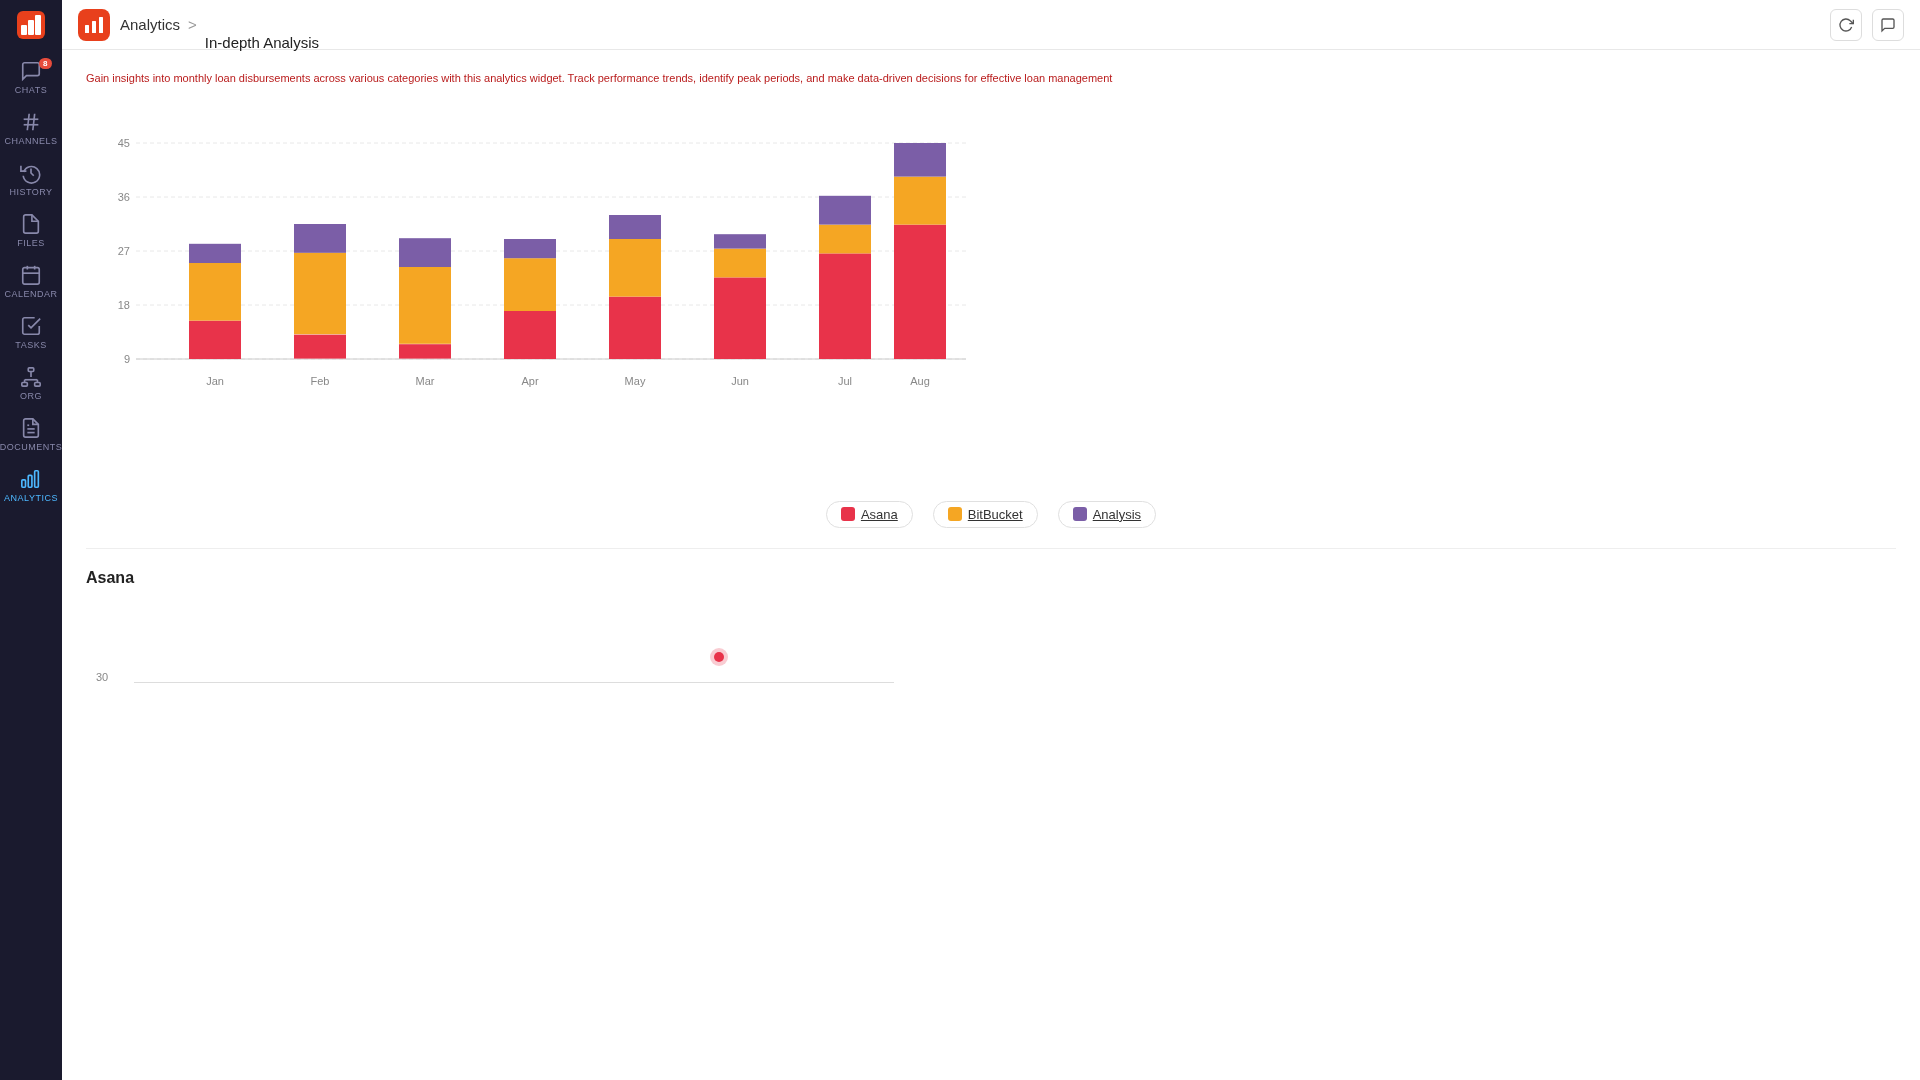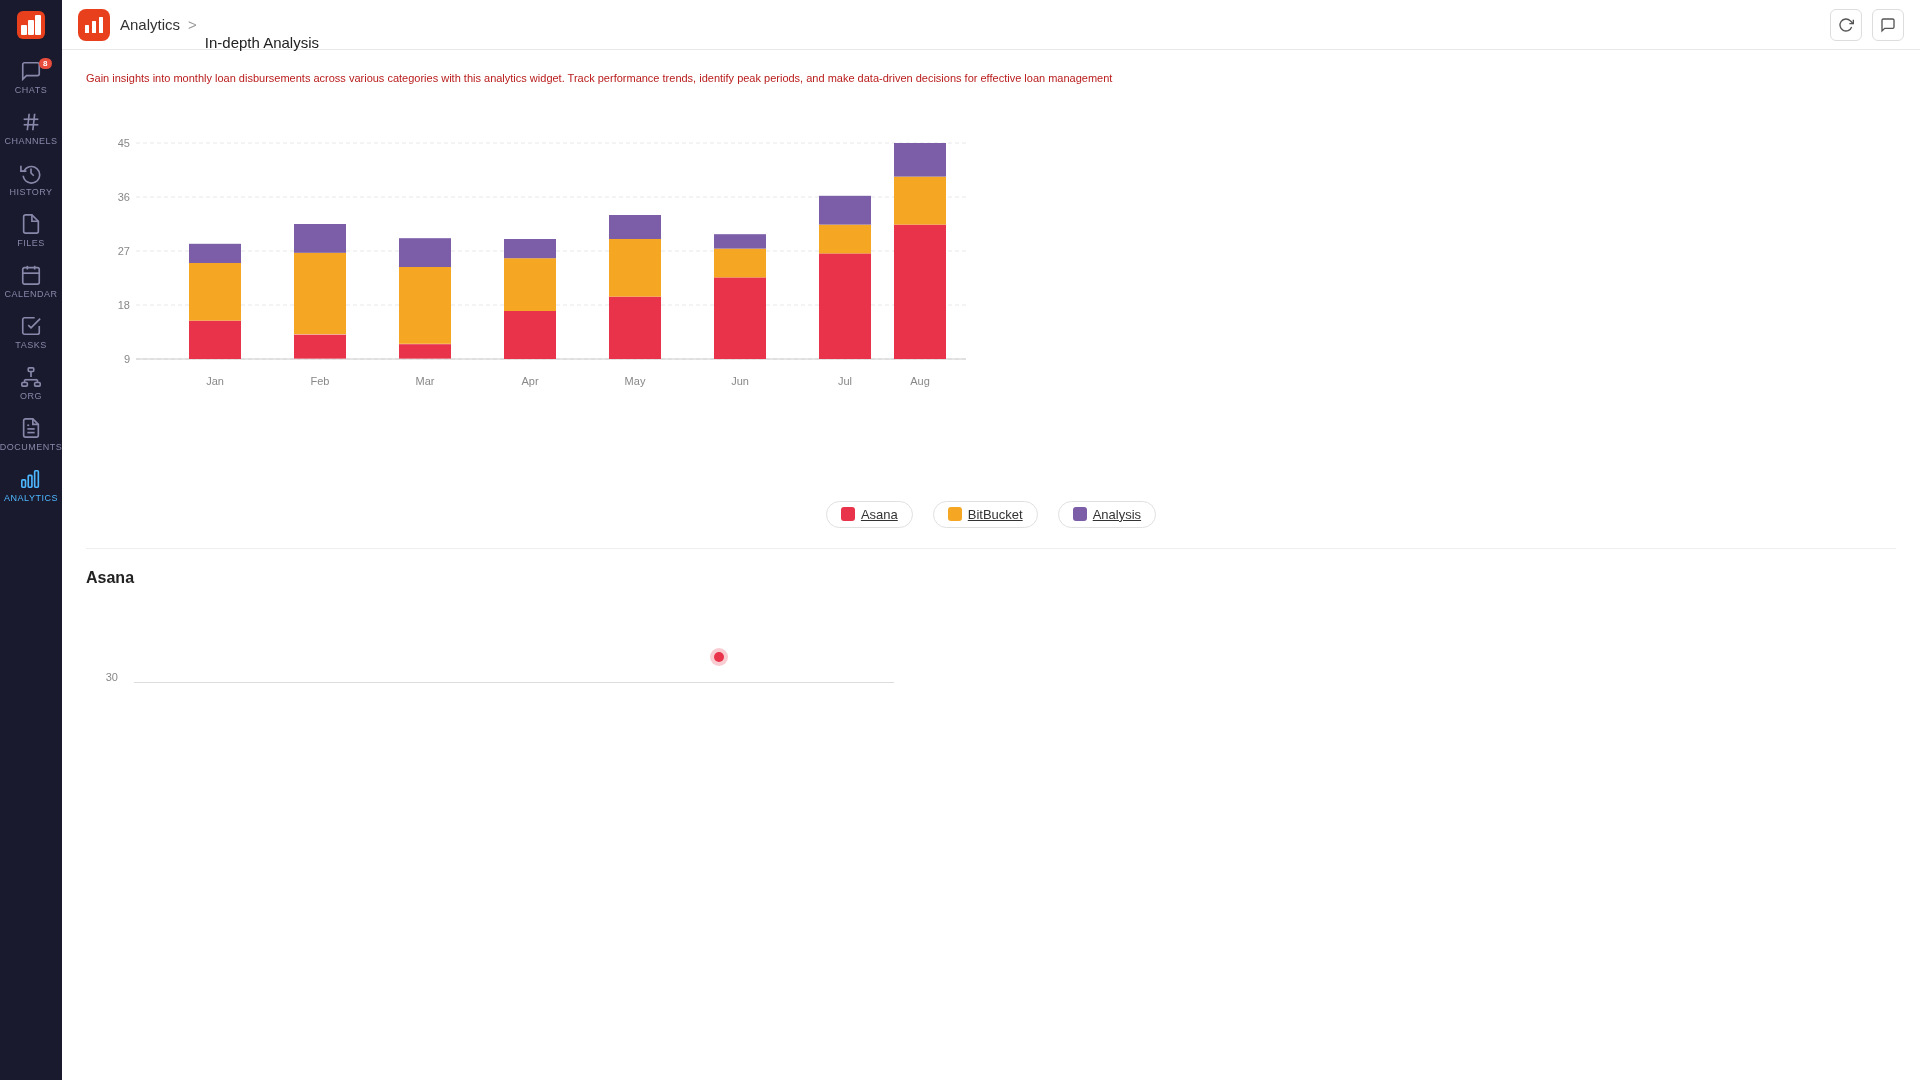--- a/index.html
+++ b/index.html
@@ -390,7 +390,7 @@
       <h2 class="section-title">Asana</h2>
 
       <div style="display:flex;align-items:flex-end;position:relative;height:80px;">
-        <span style="font-size:11px;color:#888;width:40px;text-align:right;padding-right:8px;position:absolute;left:0;bottom:0;">30</span>
+        <span style="font-size:11px;color:#888;width:40px;text-align:center;padding-right:8px;position:absolute;left:0;bottom:0;">30</span>
         <div style="margin-left:48px;border-bottom:1px solid #ddd;width:760px;position:relative;height:60px;">
 
           <div style="position:absolute;bottom:20px;left:580px;">

